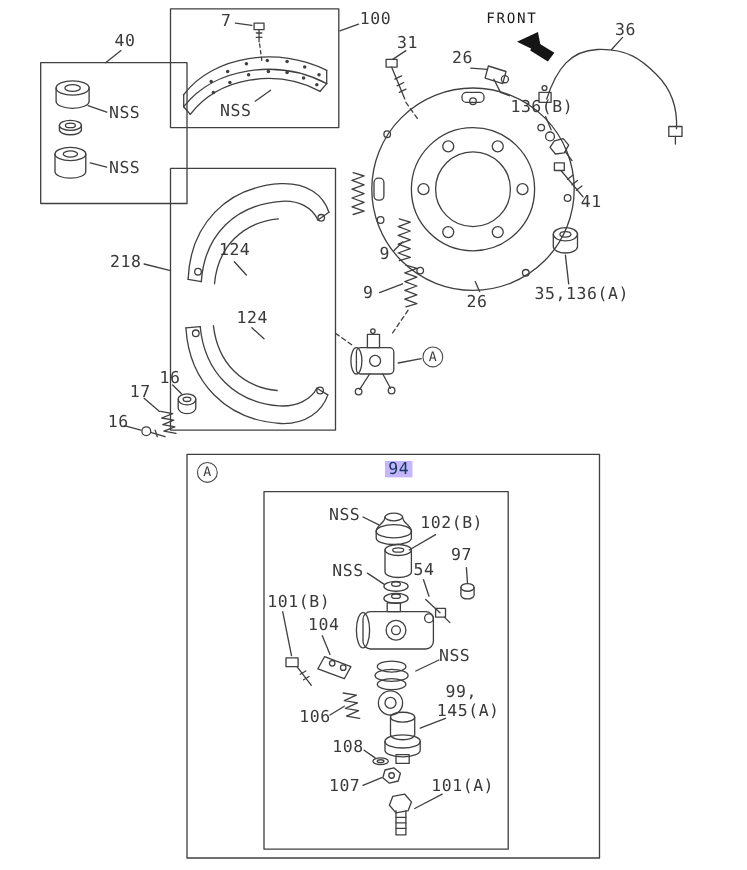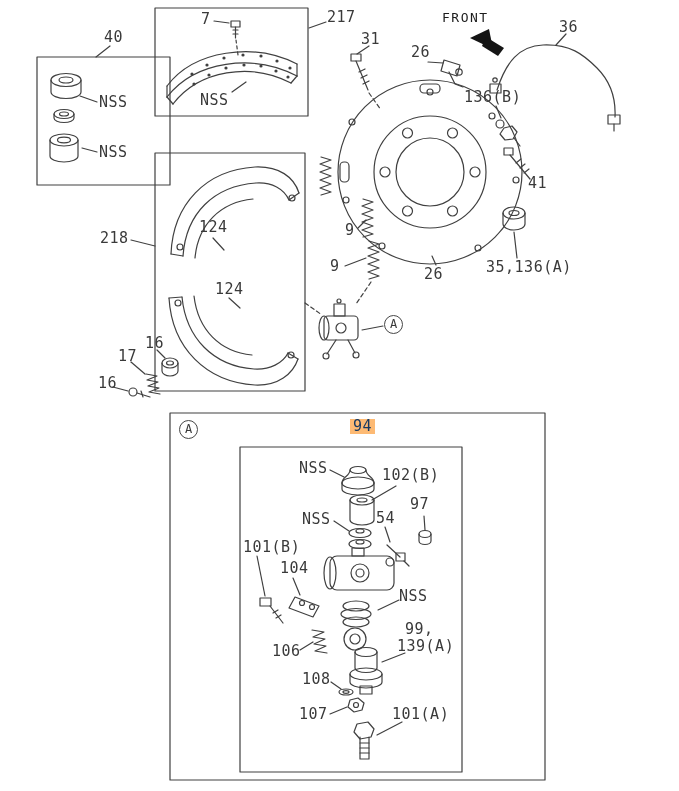--- a/index.html
+++ b/index.html
@@ -332,7 +332,7 @@
 <span class="lbl" style="left:99px;top:145px">NSS</span>
 
 <span class="lbl" style="left:201px;top:12px">7</span>
-<span class="lbl" style="left:327px;top:10px">217</span>
+<span class="lbl" style="left:327px;top:10px">100</span>
 <span class="lbl" style="left:200px;top:93px">NSS</span>
 
 <span class="lbl" style="left:361px;top:32px">31</span>

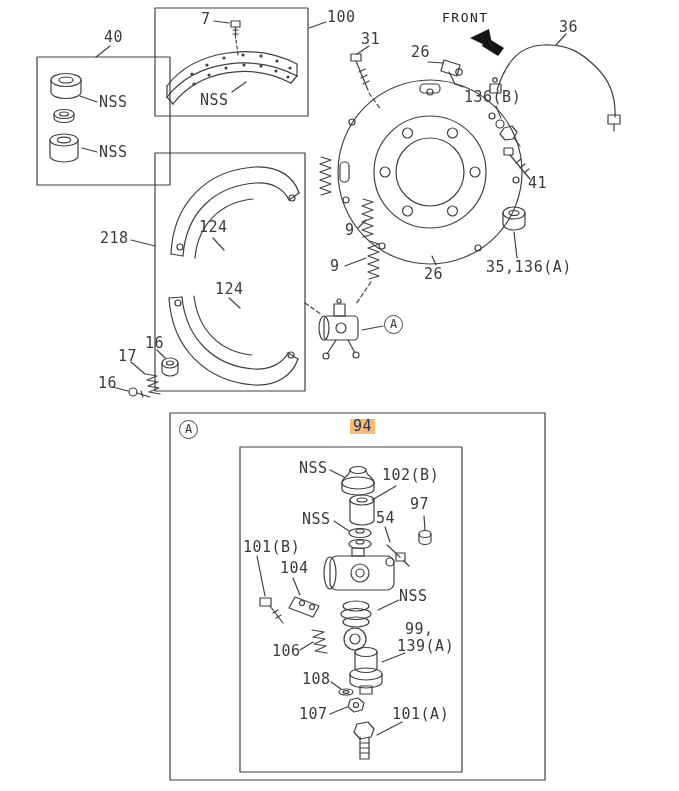--- a/index.html
+++ b/index.html
@@ -20,7 +20,7 @@
     color:#3a3a3a;
   }
   .selected {
-    background:#fdba74; color:#173a63; padding:0 3px;
+    background:#c4b5fd; color:#173a63; padding:0 3px;
   }
 </style>
 </head>

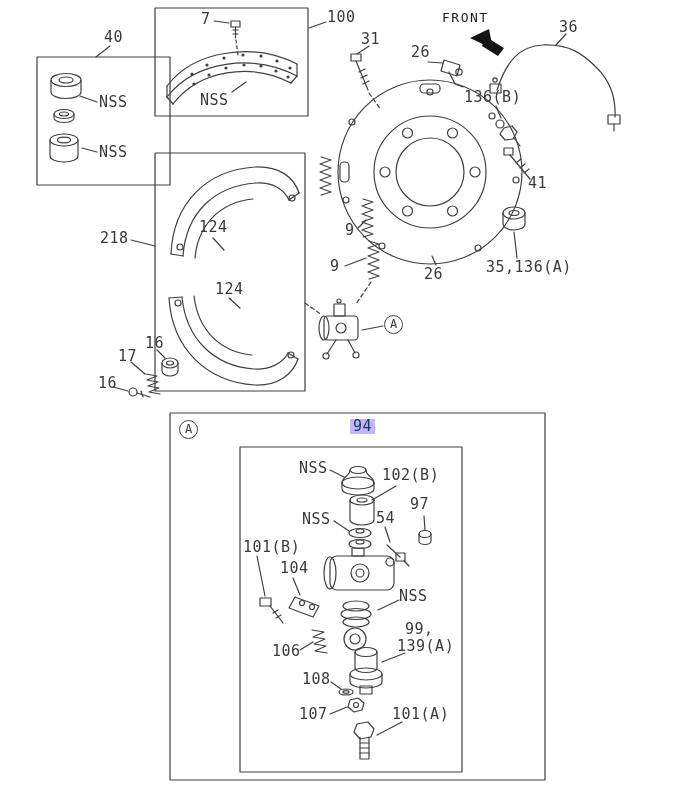--- a/index.html
+++ b/index.html
@@ -366,7 +366,7 @@
 <span class="lbl" style="left:399px;top:589px">NSS</span>
 <span class="lbl" style="left:272px;top:644px">106</span>
 <span class="lbl" style="left:405px;top:622px">99,</span>
-<span class="lbl" style="left:397px;top:639px">139(A)</span>
+<span class="lbl" style="left:397px;top:639px">145(A)</span>
 <span class="lbl" style="left:302px;top:672px">108</span>
 <span class="lbl" style="left:299px;top:707px">107</span>
 <span class="lbl" style="left:392px;top:707px">101(A)</span>

